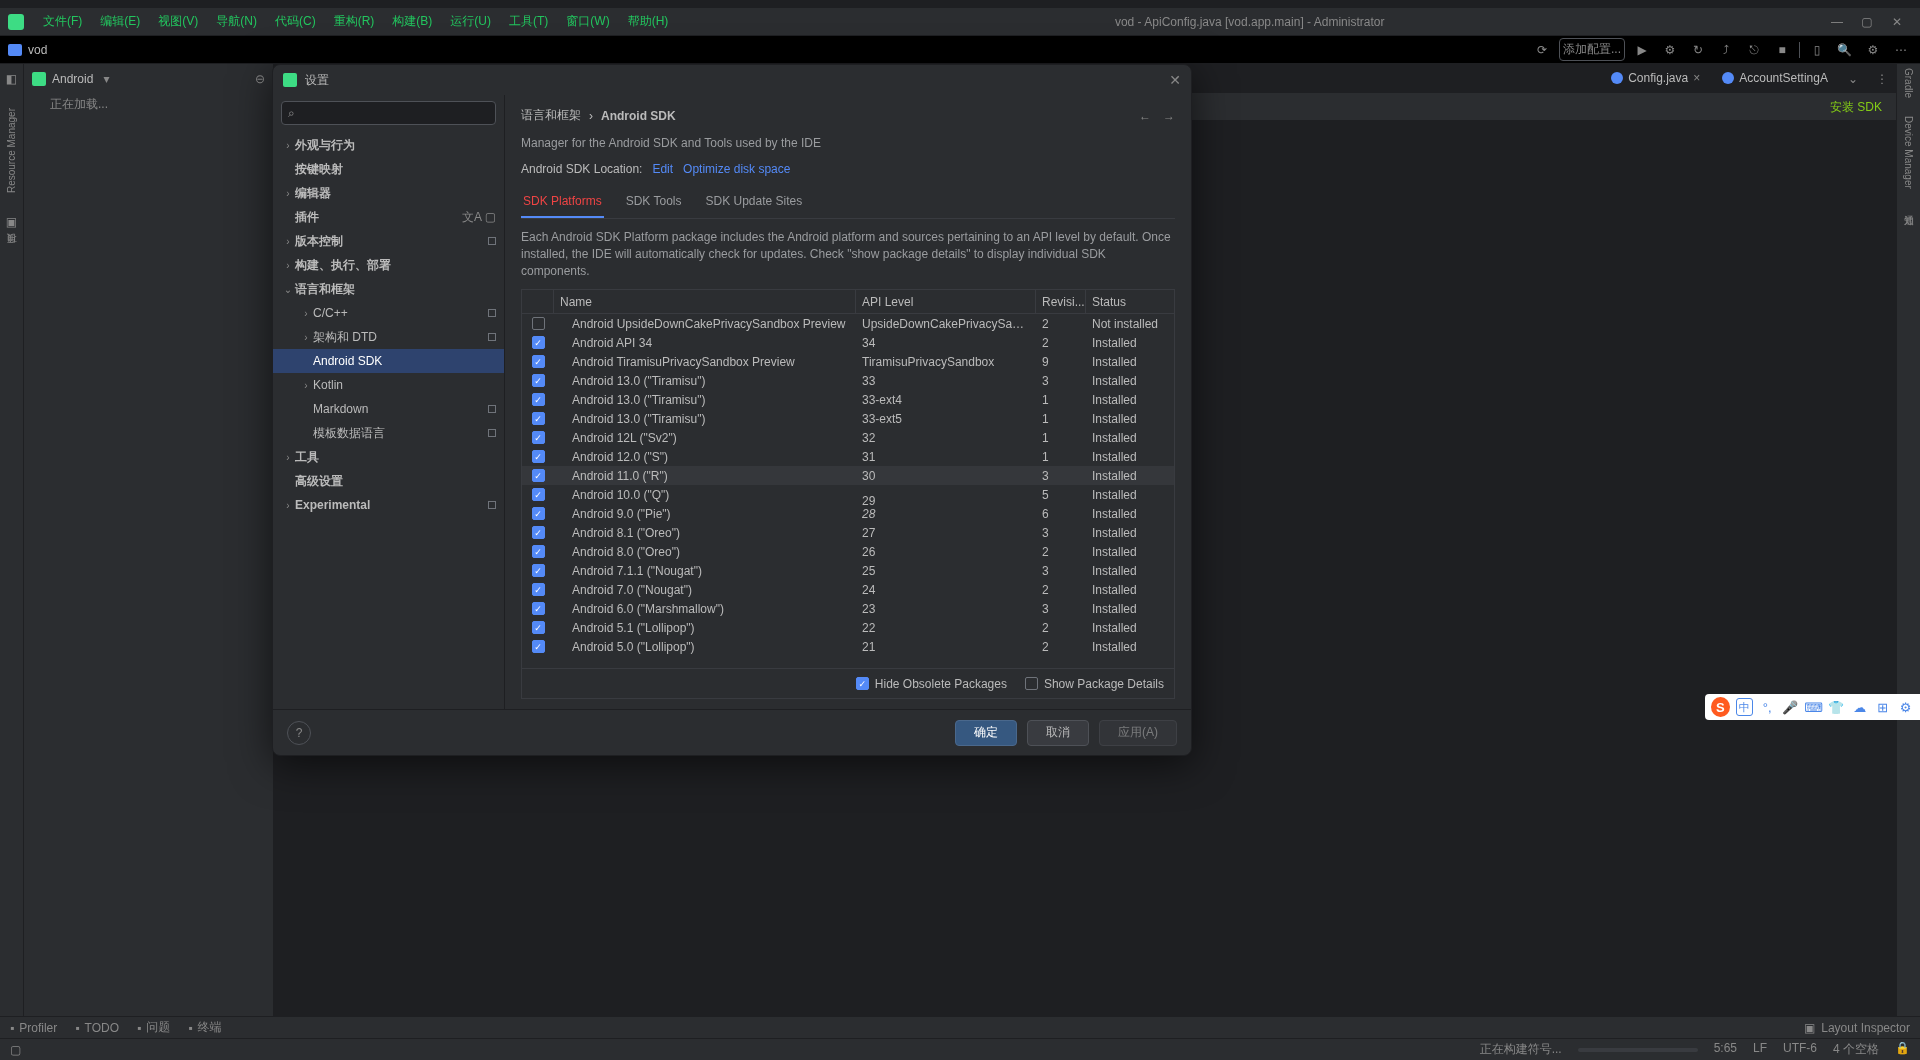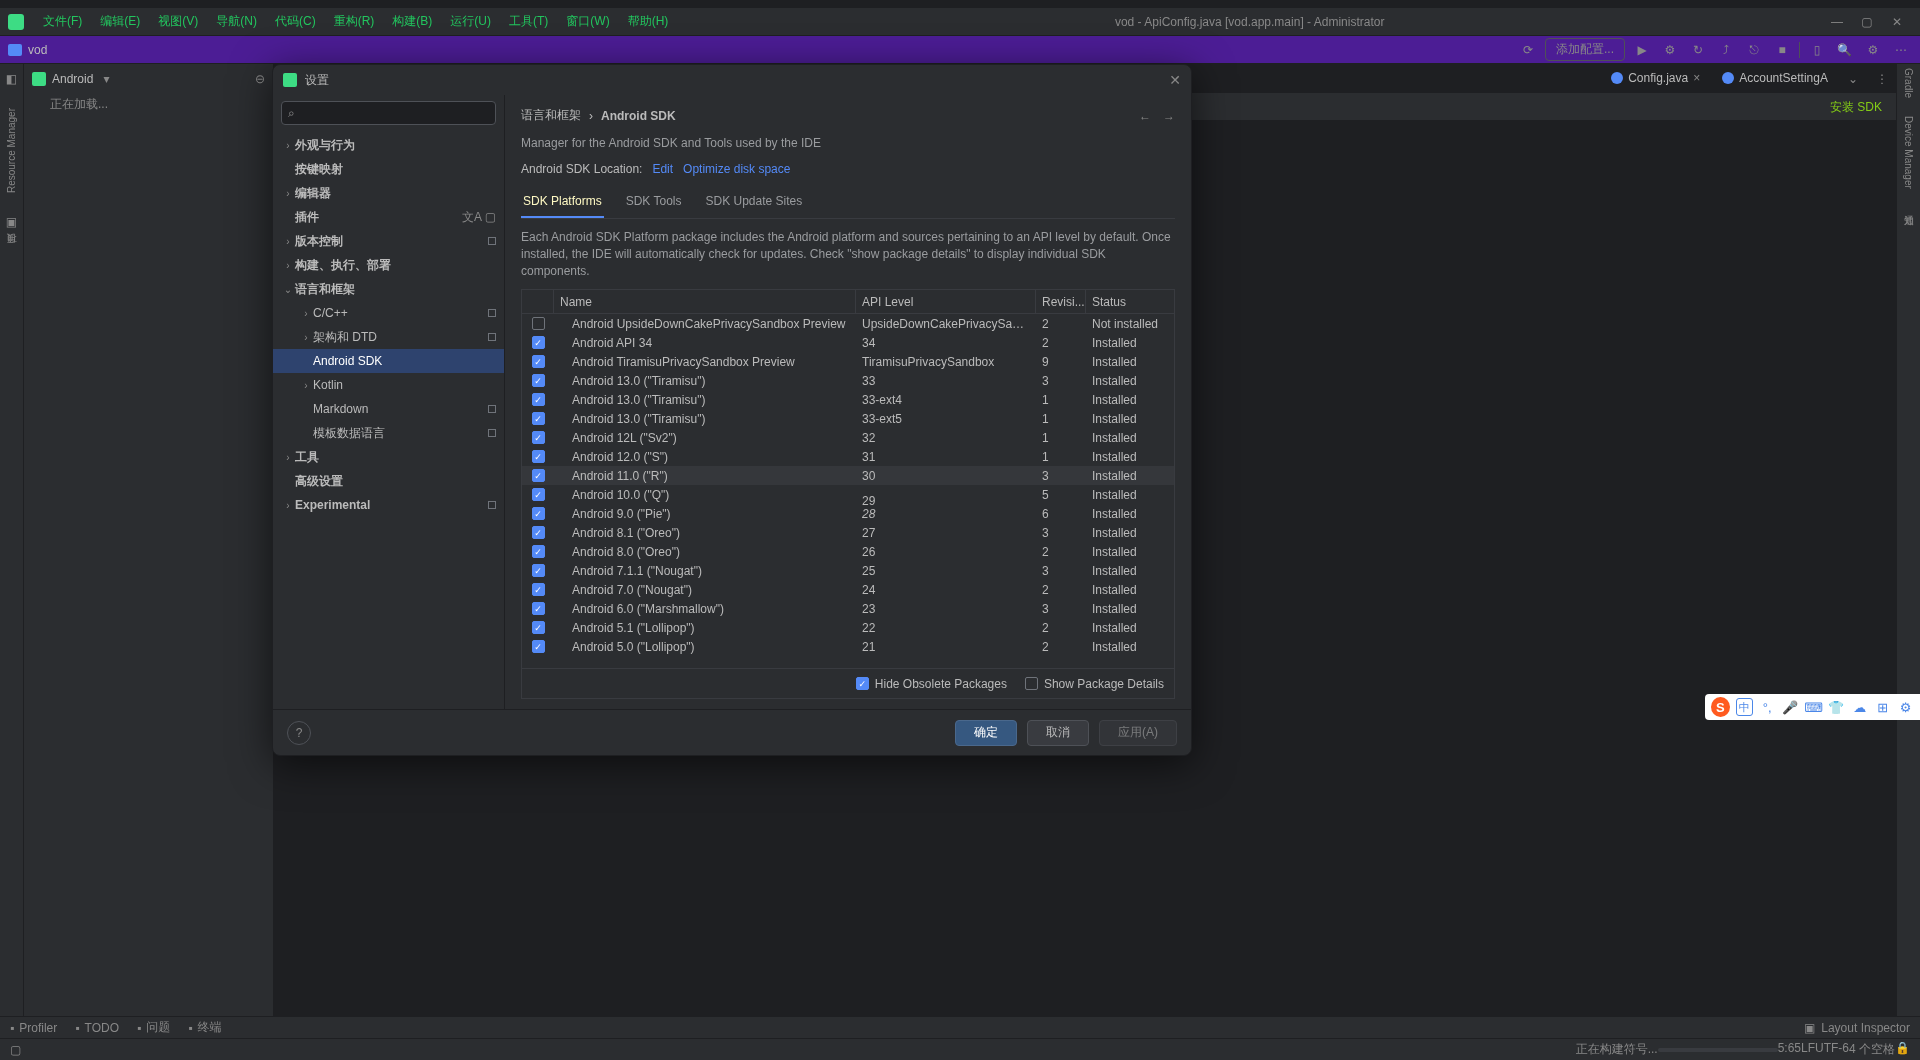--- a/index.html
+++ b/index.html
@@ -11,7 +11,7 @@
 .menubar .title { margin-left:auto; margin-right:auto; color:#888; }
 .menubar .win-btns { display:flex; gap:0; }
 .menubar .win-btn { width:30px; height:20px; display:flex; align-items:center; justify-content:center; color:#888; }
-.crumb-bar { height:28px; background:#4c1d95; display:flex; align-items:center; padding:0 8px; border-bottom:1px solid #1e1f22; }
+.crumb-bar { height:28px; background:#000000; display:flex; align-items:center; padding:0 8px; border-bottom:1px solid #1e1f22; }
 .crumb-bar .folder-ic { width:14px; height:12px; background:#548af7; border-radius:2px; margin-right:6px; }
 .crumb-bar .tb-right { margin-left:auto; display:flex; align-items:center; gap:6px; }
 .tb-ic { width:22px; height:22px; display:flex; align-items:center; justify-content:center; color:#888; border-radius:3px; }

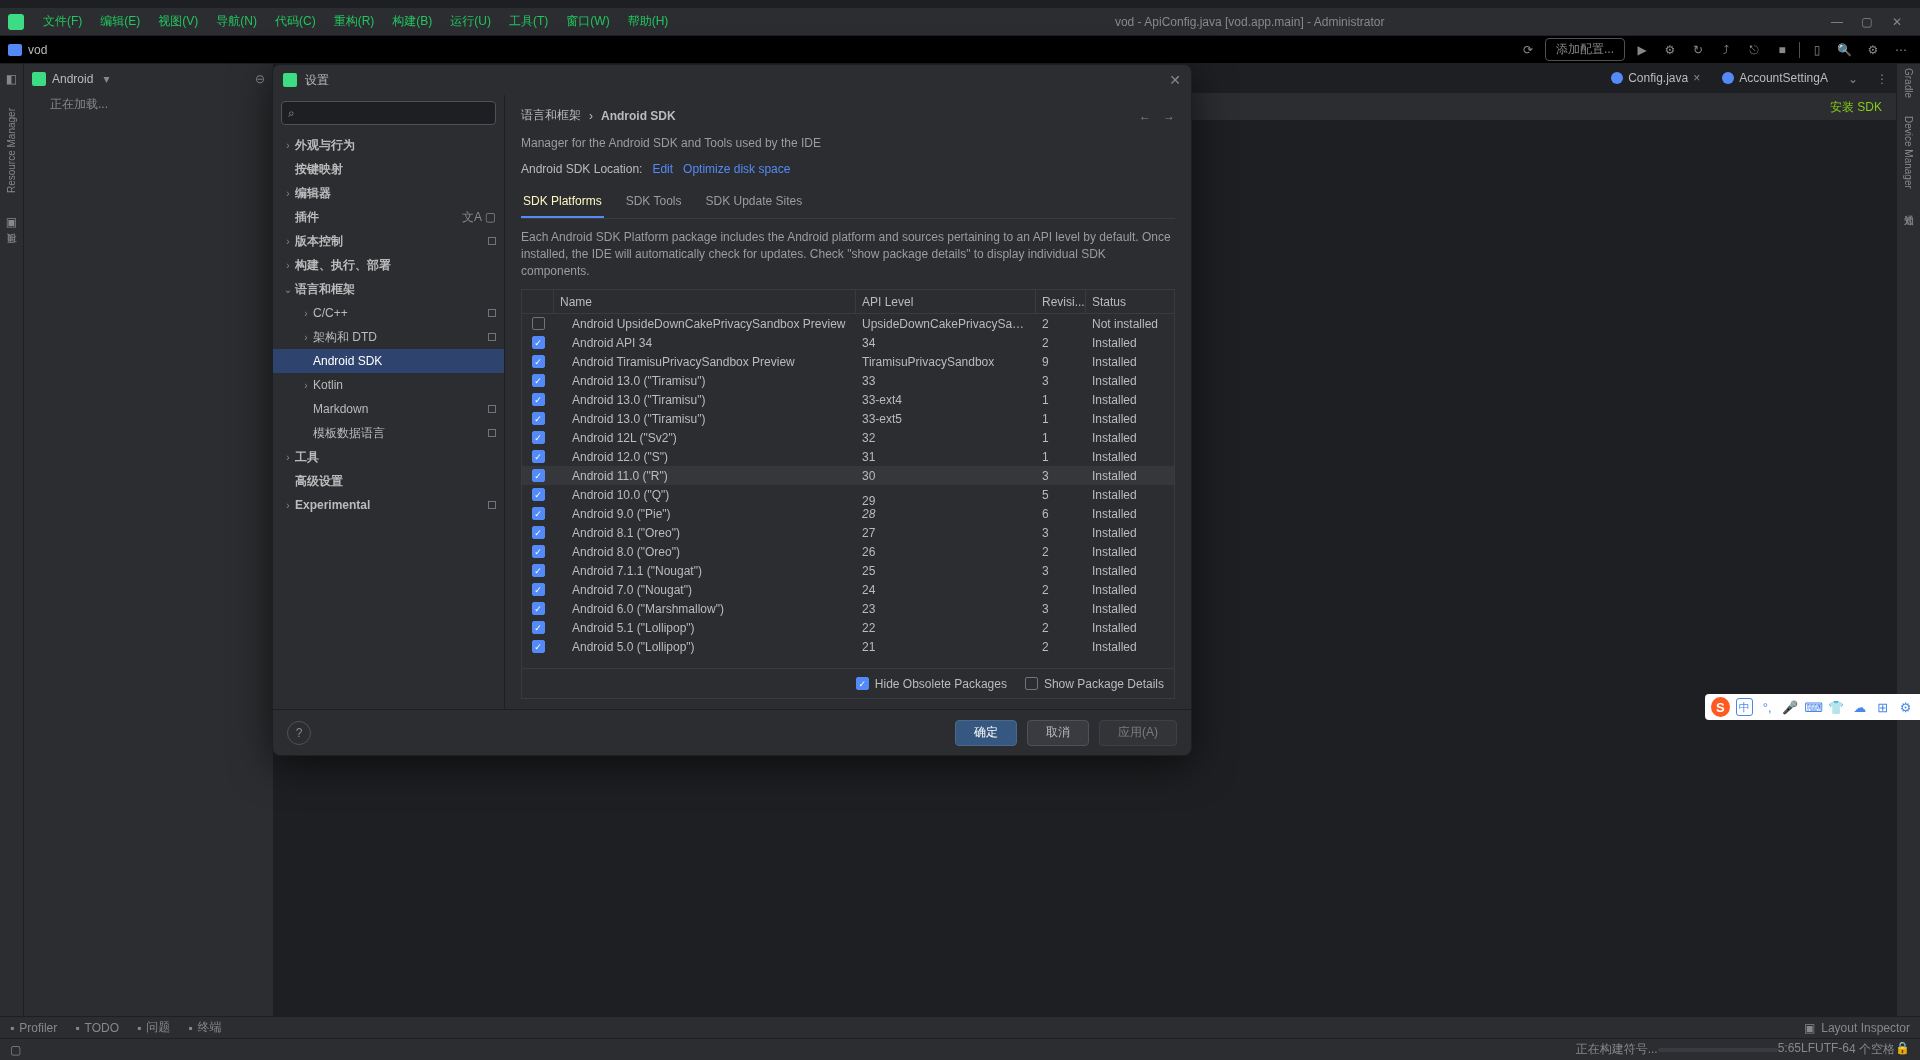--- a/index.html
+++ b/index.html
@@ -15,7 +15,7 @@
 .crumb-bar .folder-ic { width:14px; height:12px; background:#548af7; border-radius:2px; margin-right:6px; }
 .crumb-bar .tb-right { margin-left:auto; display:flex; align-items:center; gap:6px; }
 .tb-ic { width:22px; height:22px; display:flex; align-items:center; justify-content:center; color:#888; border-radius:3px; }
-.pill { border:1px solid #4e5157; border-radius:4px; padding:2px 10px; color:#888; }
+.pill { border:1px solid #4e5157; border-radius:4px; padding:2px 3px; color:#888; }
 .main-row { display:flex; height:calc(100% - 94px); }
 .left-gutter { width:24px; background:#2b2d30; border-right:1px solid #1e1f22; display:flex; flex-direction:column; align-items:center; padding-top:4px; gap:18px; }
 .gut-lbl { writing-mode:vertical-rl; transform:rotate(180deg); font-size:10px; color:#888; }

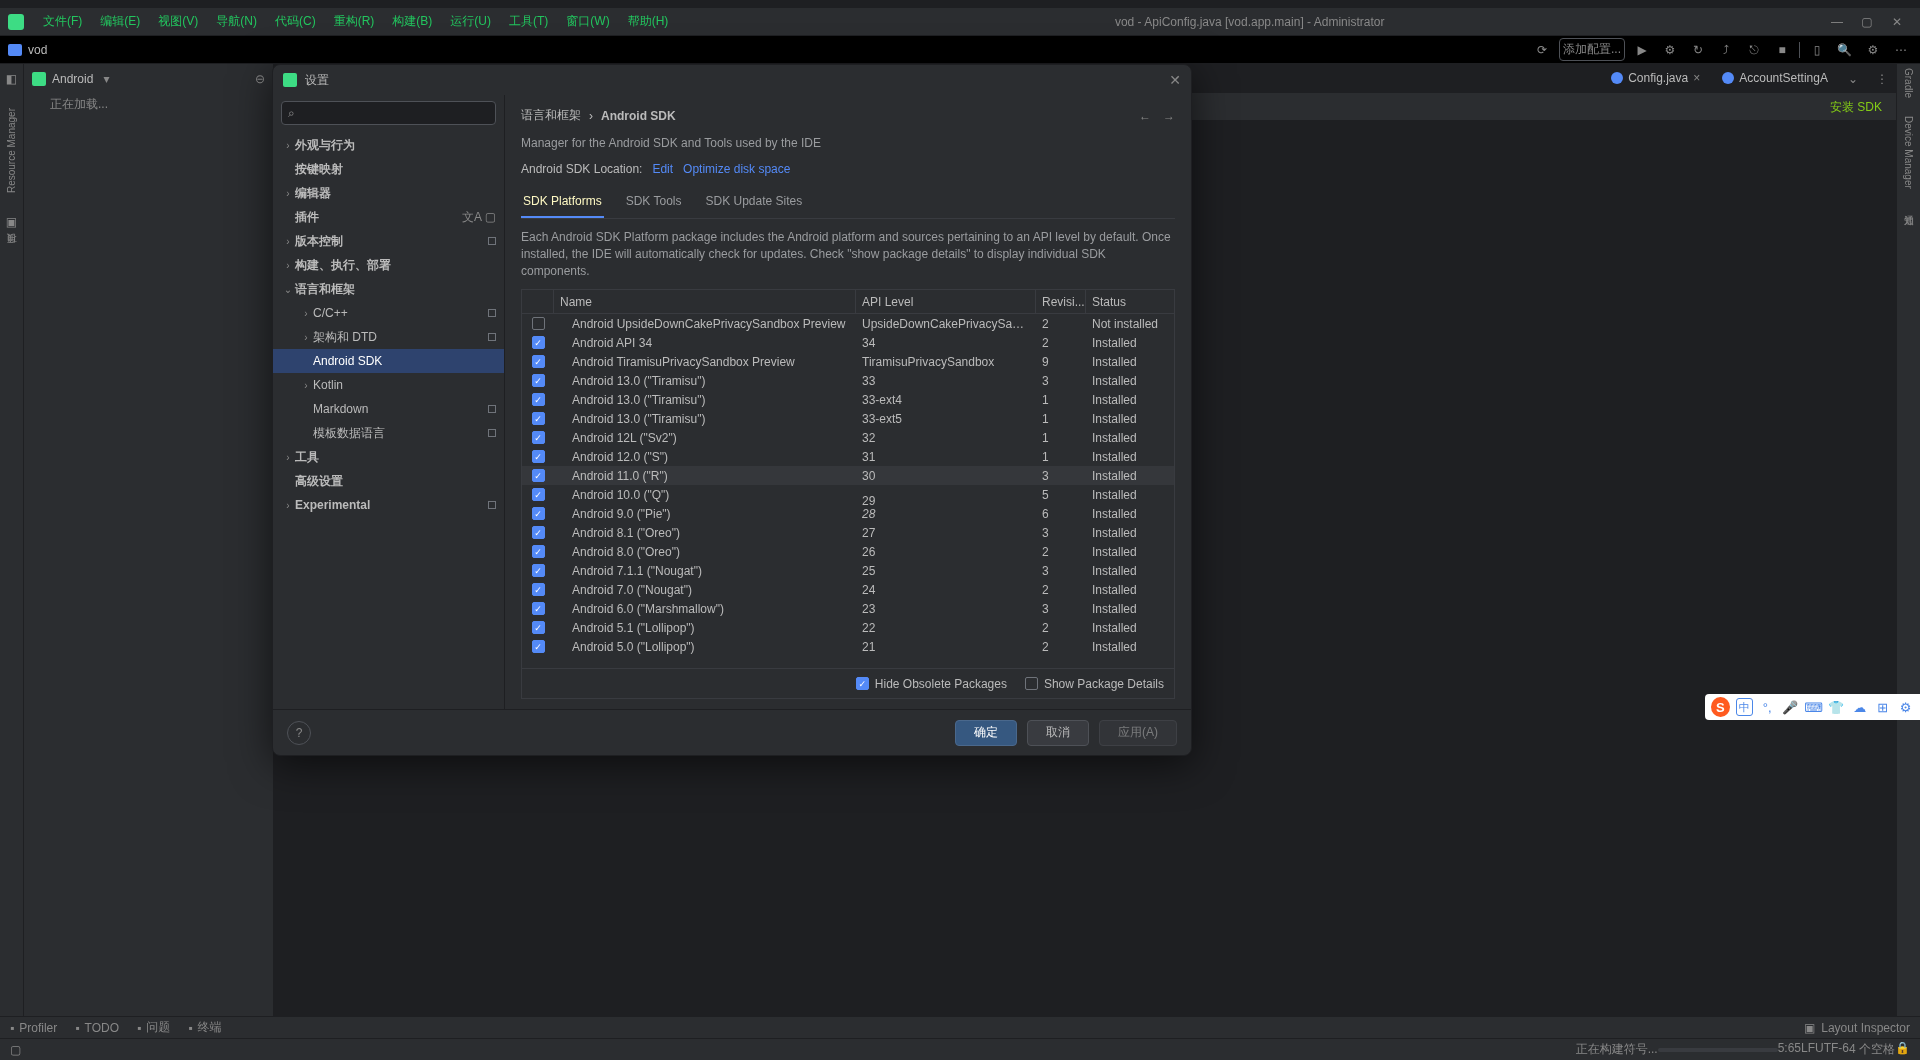--- a/index.html
+++ b/index.html
@@ -52,7 +52,7 @@
 .loc-row .lnk { color:#548af7; cursor:pointer; }
 .tabs { display:flex; gap:20px; margin-top:14px; border-bottom:1px solid #393b40; }
 .tab { padding:4px 2px 8px; color:#9a9c9f; cursor:pointer; }
-.tab.act { color:#fef9c3; border-bottom:2px solid #548af7; }
+.tab.act { color:#ef4444; border-bottom:2px solid #548af7; }
 .tab-desc { margin-top:10px; color:#9a9c9f; line-height:1.4; }
 .tbl-wrap { flex:1; margin-top:10px; border:1px solid #393b40; display:flex; flex-direction:column; overflow:hidden; }
 .tbl-hdr { display:flex; height:24px; background:#2b2d30; border-bottom:1px solid #393b40; }

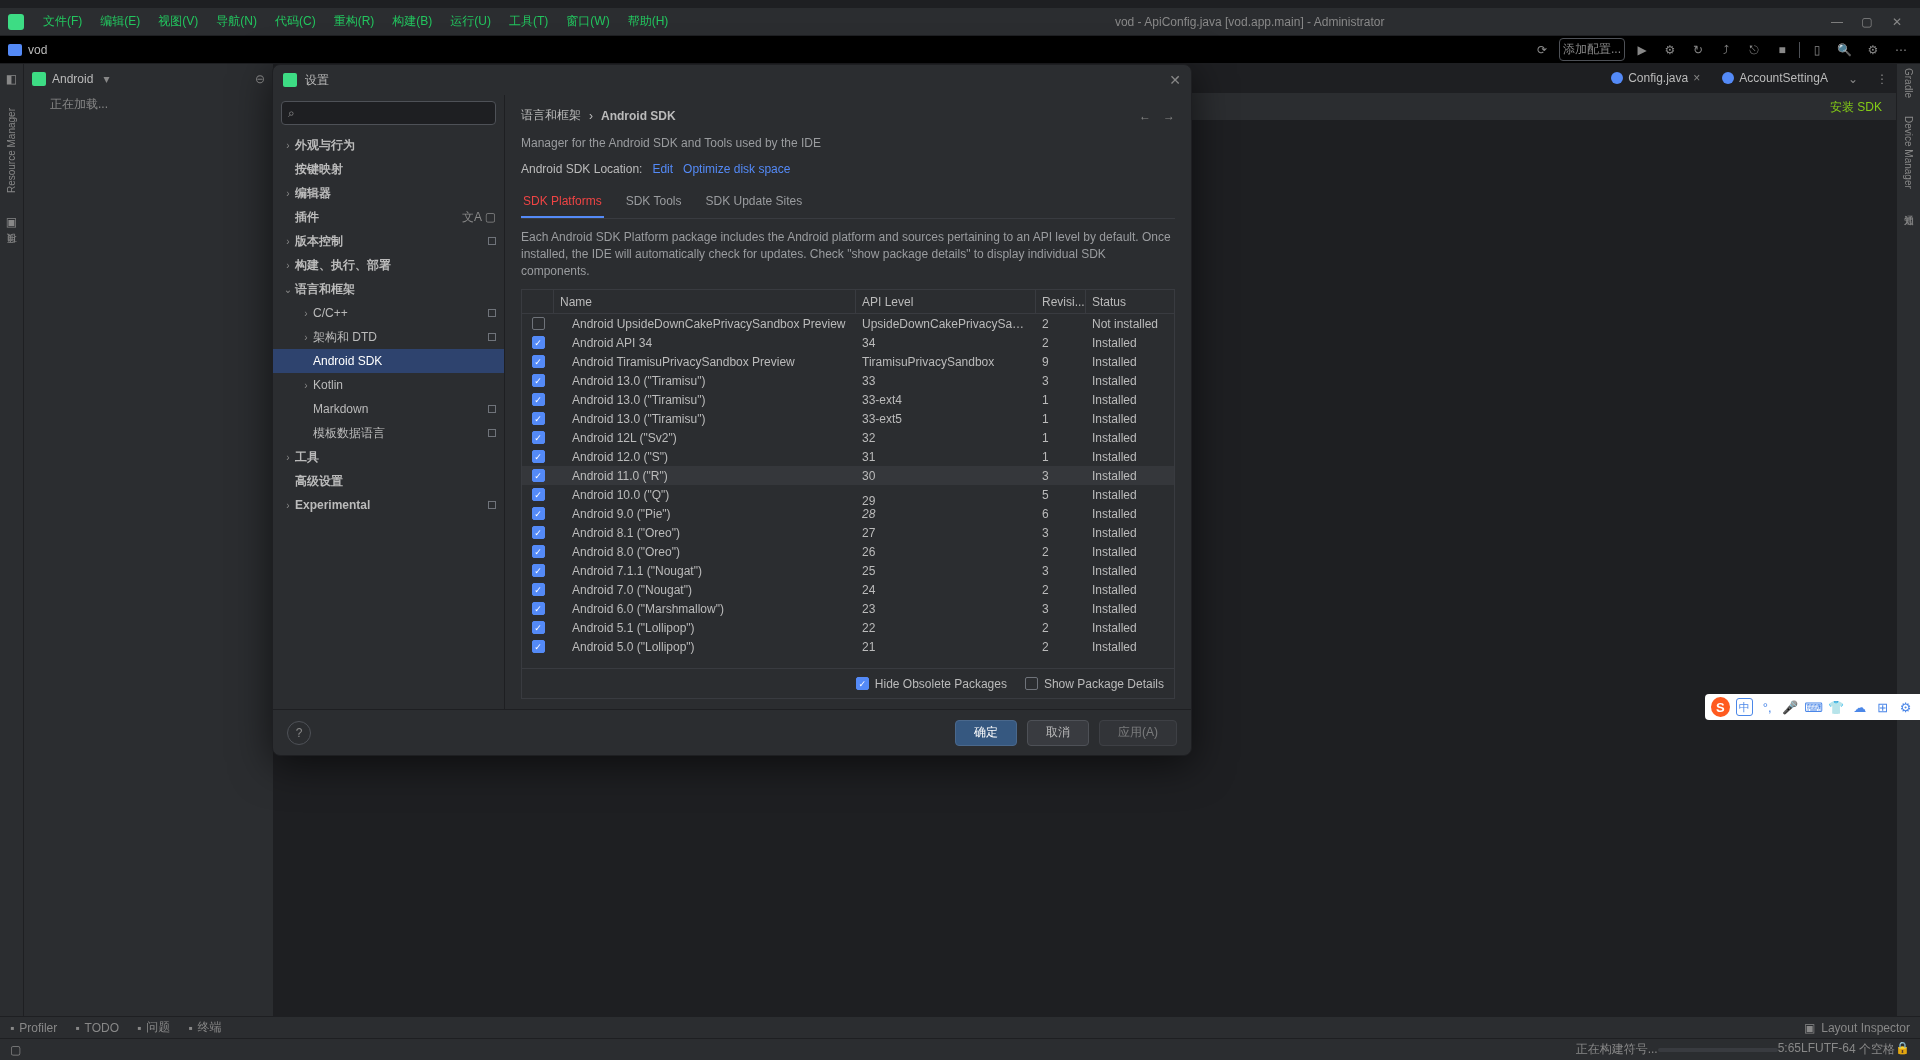--- a/index.html
+++ b/index.html
@@ -80,7 +80,7 @@
 .btn.primary { background:#365880; border-color:#4a688c; color:#fff; }
 .btn.dis { opacity:0.55; }
 .statusbar { position:absolute; bottom:0; left:0; right:0; height:22px; background:#2b2d30; border-top:1px solid #1e1f22; display:flex; align-items:center; padding:0 10px; gap:16px; color:#888; }
-.statusbar .sb-right { margin-left:auto; display:flex; }
+.statusbar .sb-right { margin-left:auto; display:flex; gap:16px; }
 .bottom-tools { position:absolute; bottom:22px; left:0; right:0; height:22px; background:#2b2d30; border-top:1px solid #1e1f22; display:flex; align-items:center; padding:0 10px; gap:18px; color:#888; }
 .ime-bar { position:absolute; right:0; bottom:340px; width:215px; height:26px; background:#fff; border-radius:4px 0 0 4px; display:flex; align-items:center; padding:0 6px; gap:6px; z-index:60; }
 .ime-bar .s-logo{width:20px;height:20px;background:#ff5a1f;border-radius:50%;color:#fff;display:flex;align-items:center;justify-content:center;font-weight:700;font-size:13px;}

